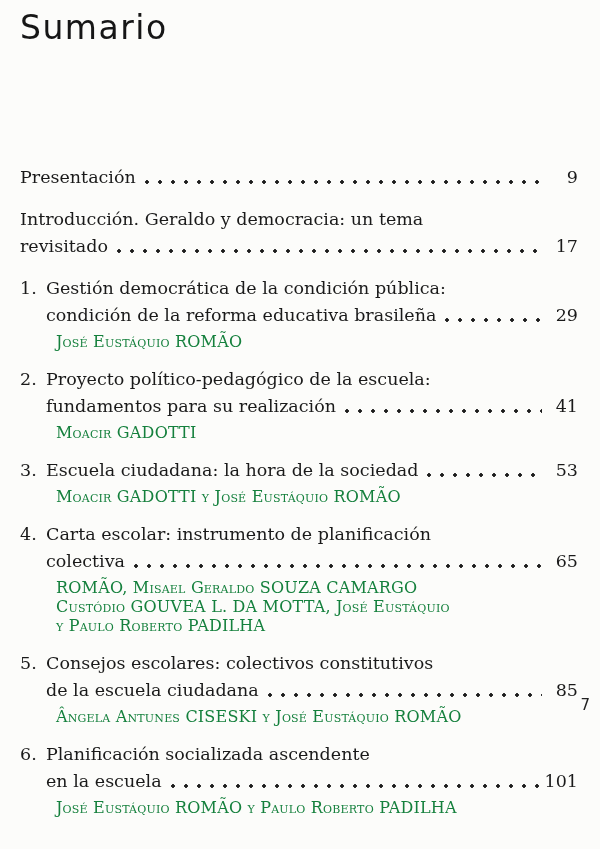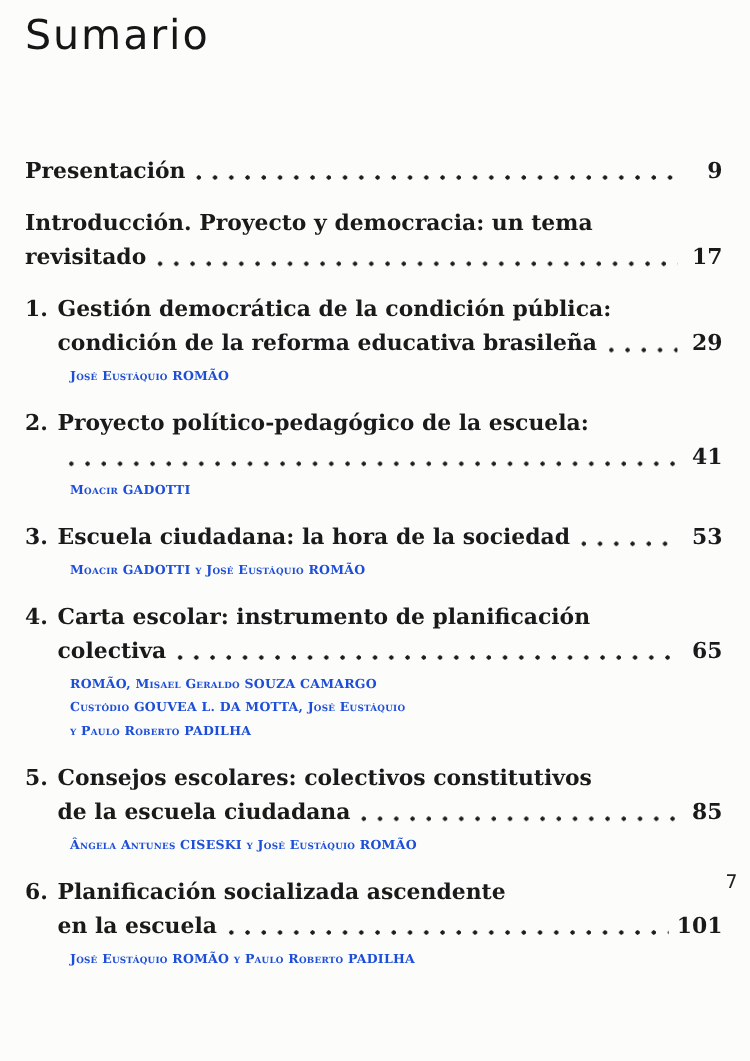--- a/index.html
+++ b/index.html
@@ -25,8 +25,7 @@
     color: #161616;
   }
   .toc {
-    margin-top: 76px;
-    font-weight: bold;
+    margin-top: 116px;
   }
   .entry {
     display: flex;

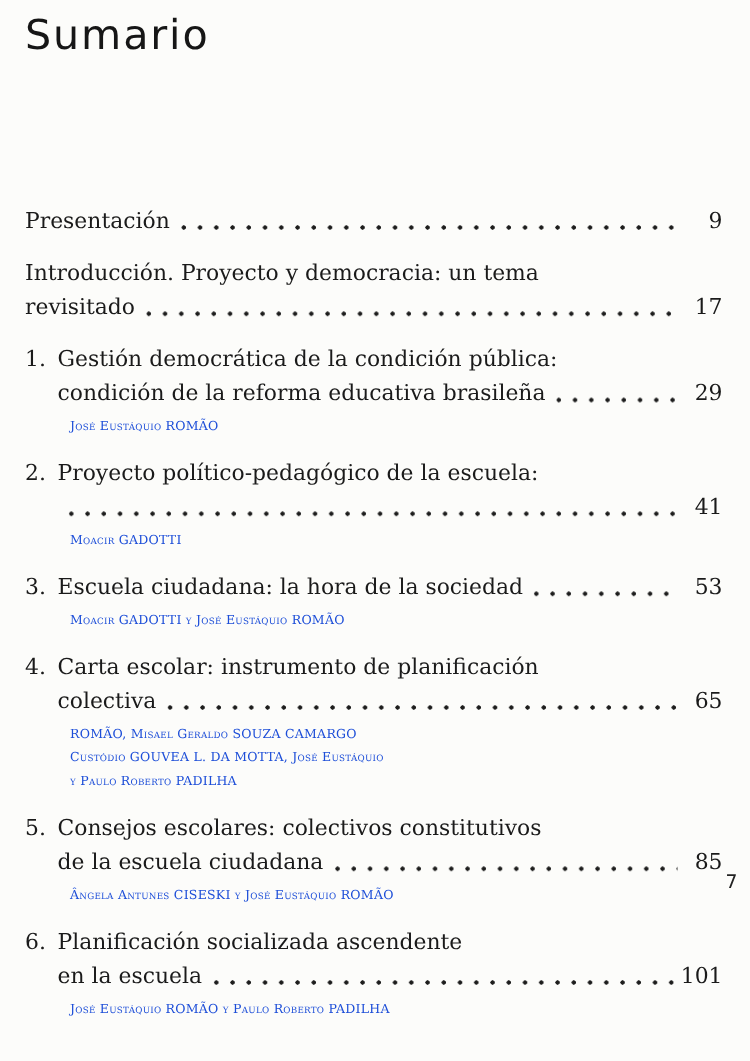--- a/index.html
+++ b/index.html
@@ -100,7 +100,7 @@
       <div class="entry">
         <div class="entry-body">
           <div class="line">
-            <span class="line-text">Introducción. Proyecto y democracia: un tema</span>
+            <span class="line-text">Introducción. Geraldo y democracia: un tema</span>
           </div>
           <div class="line">
             <span class="line-text">revisitado</span>

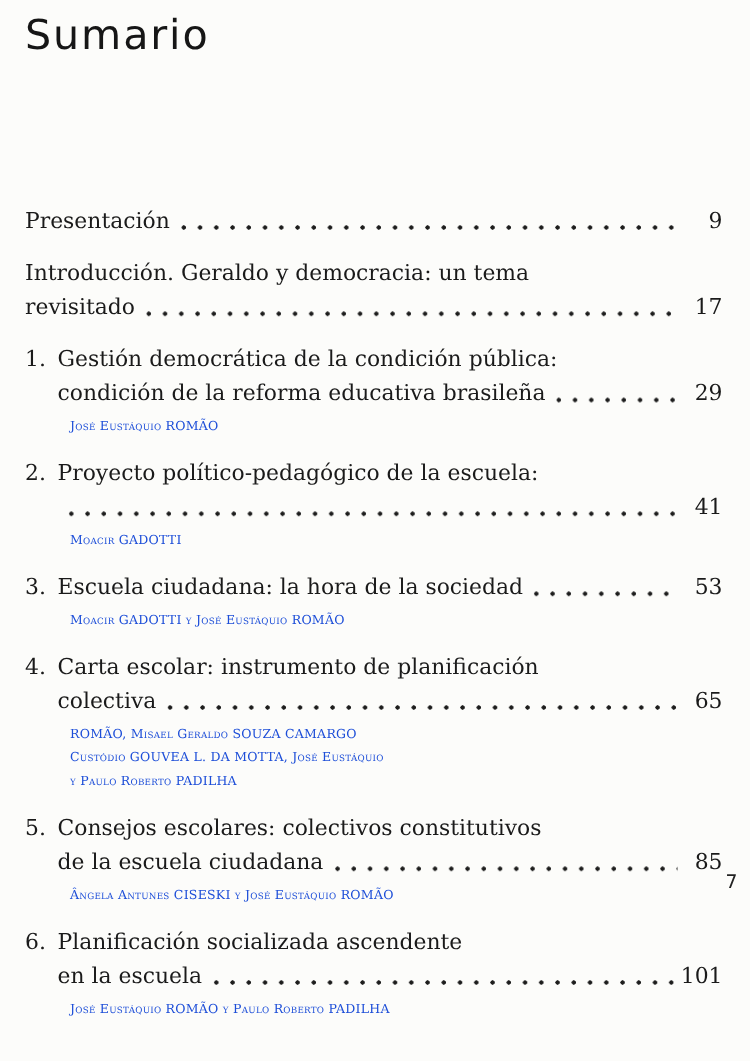--- a/index.html
+++ b/index.html
@@ -67,10 +67,10 @@
   }
   .author-line {
     font-variant: small-caps;
-    font-size: 10px;
+    font-size: 16px;
     line-height: 19px;
     letter-spacing: 0.2px;
-    color: #1d4ed8;
+    color: #15803d;
   }
   .folio {
     position: absolute;

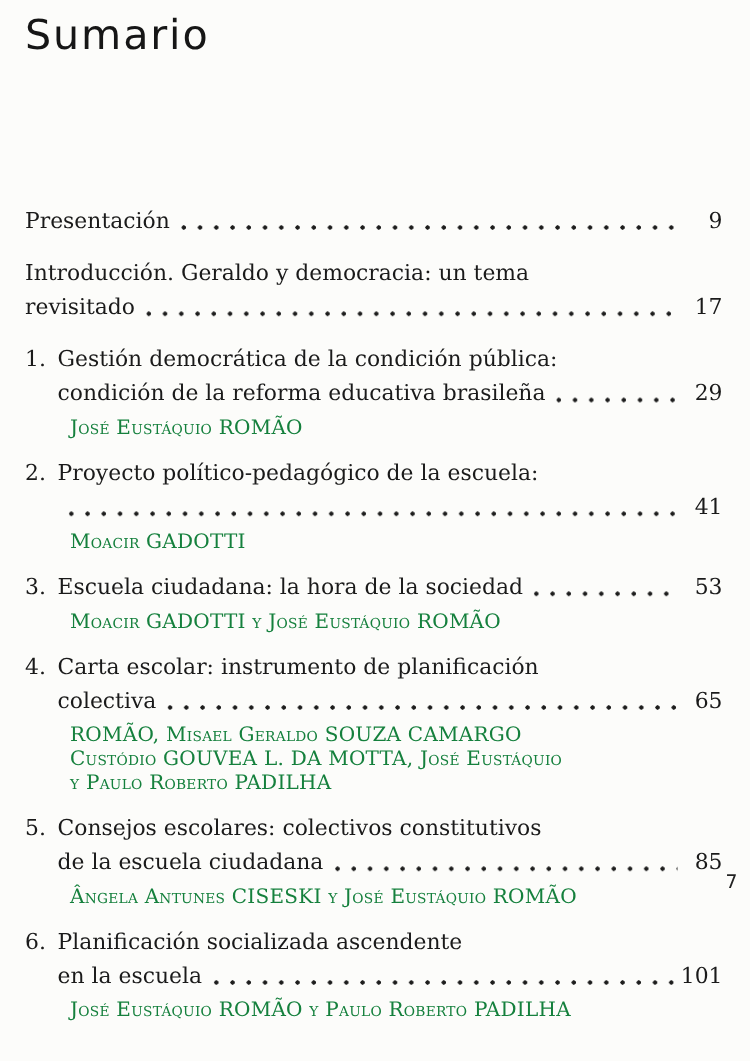--- a/index.html
+++ b/index.html
@@ -132,6 +132,7 @@
             <span class="line-text">Proyecto político-pedagógico de la escuela:</span>
           </div>
           <div class="line">
+            <span class="line-text">fundamentos para su realización</span>
             <span class="leader"></span>
             <span class="pgnum">41</span>
           </div>

